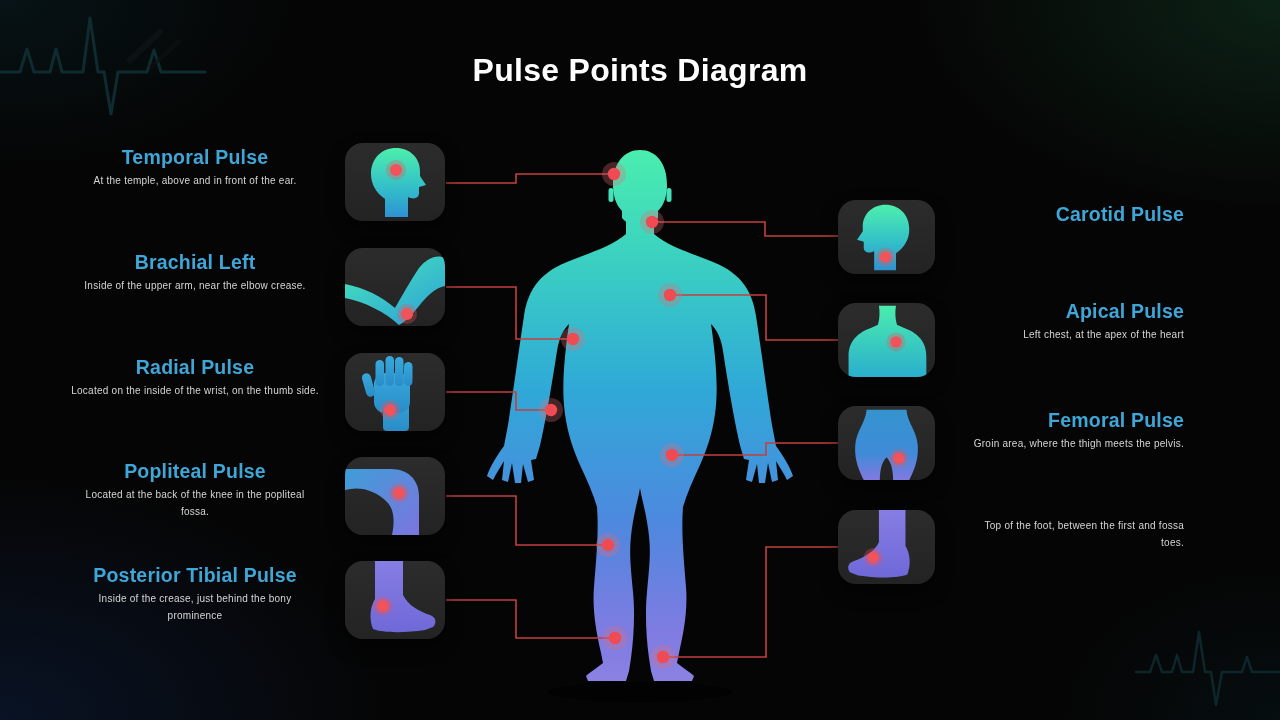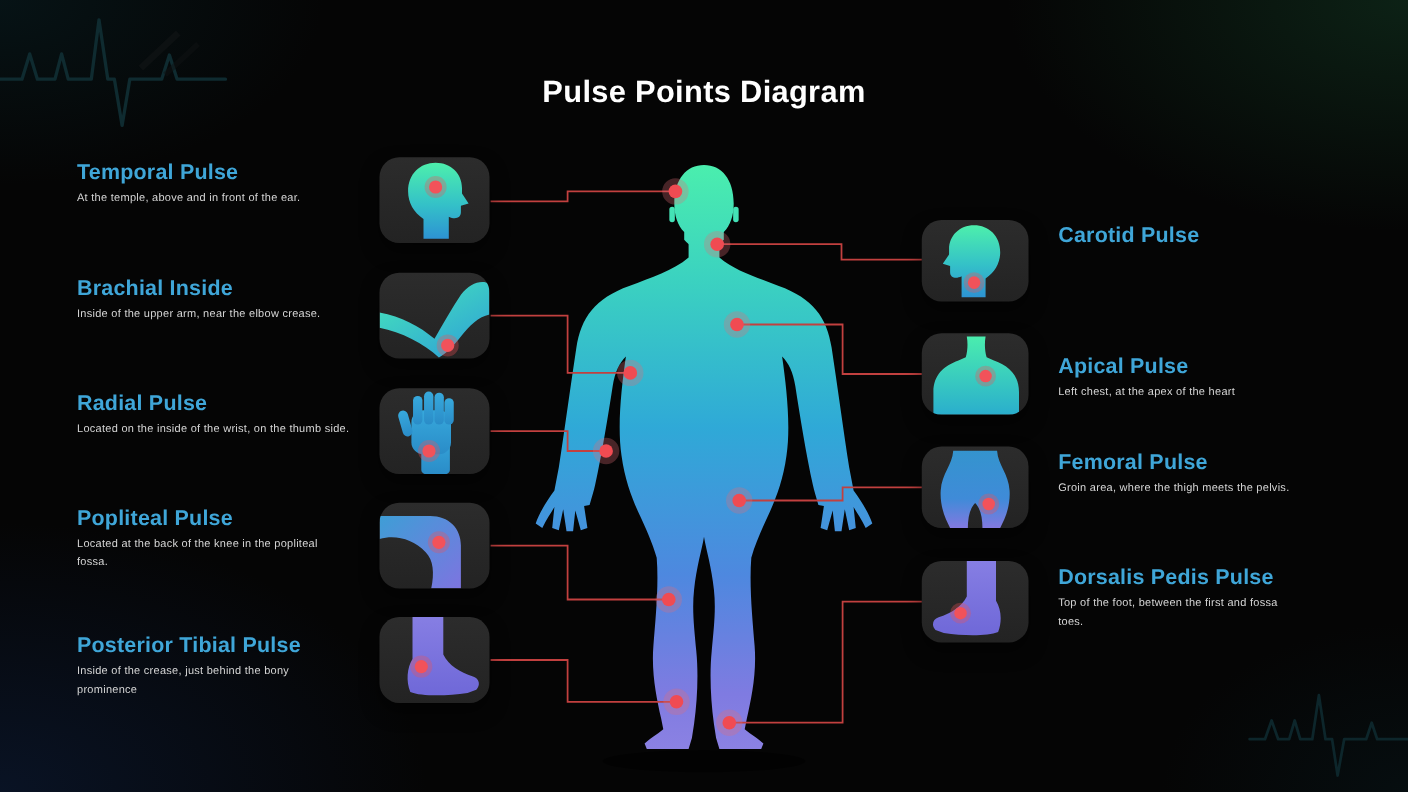--- a/index.html
+++ b/index.html
@@ -15,8 +15,8 @@
   }
   .scene{position:absolute;inset:0;width:1280px;height:720px;}
   .title{
-    position:absolute;top:52px;left:0;right:0;margin:16px;text-align:center;
-    color:#ffffff;font-size:28px;font-weight:800;letter-spacing:.3px;
+    position:absolute;top:52px;left:0;right:0;margin:0;text-align:center;
+    color:#ffffff;font-size:32px;font-weight:800;letter-spacing:.3px;
   }
   .item{position:absolute;}
   .item h2{margin:0;font-size:19.5px;font-weight:800;color:#3fa6d8;letter-spacing:.2px;}

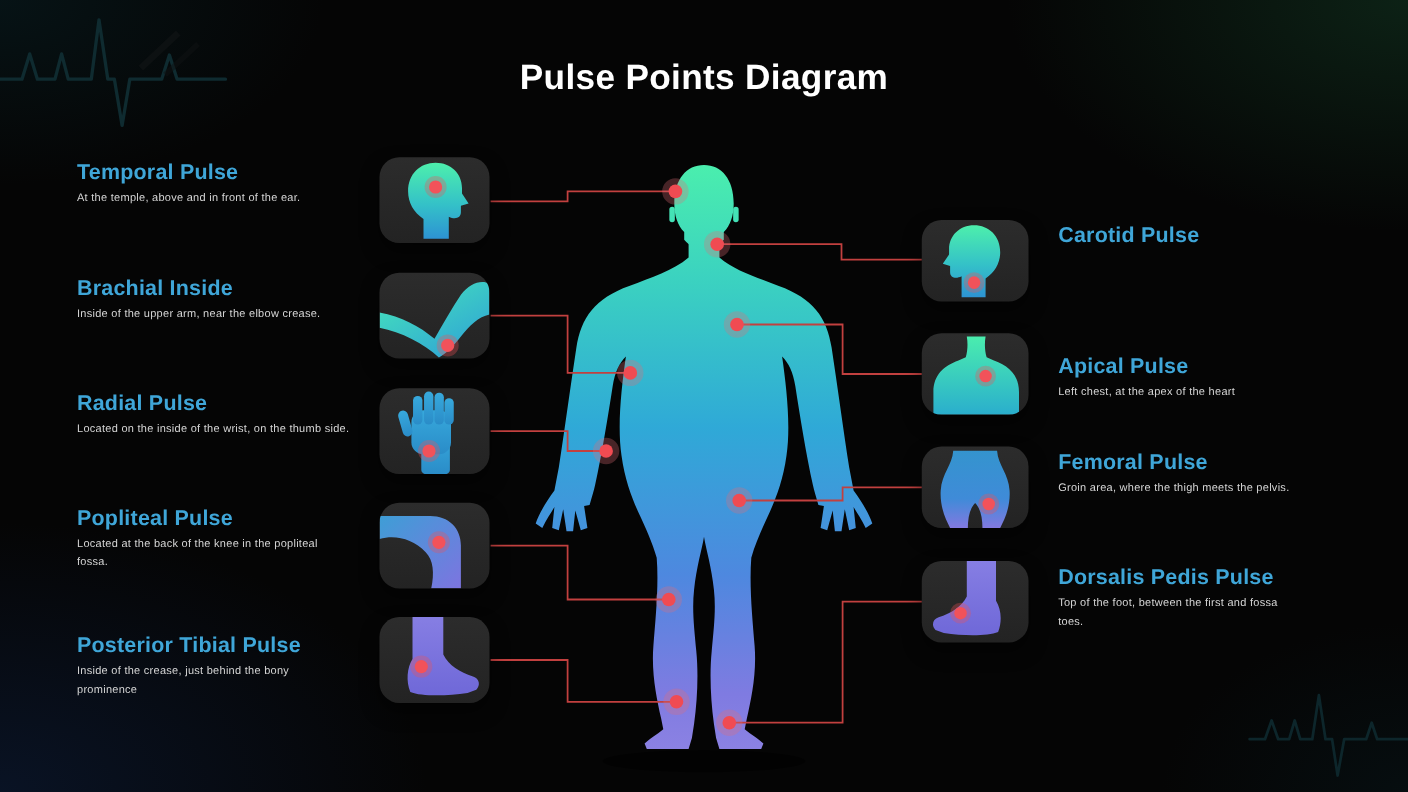--- a/index.html
+++ b/index.html
@@ -21,7 +21,7 @@
   .item{position:absolute;}
   .item h2{margin:0;font-size:19.5px;font-weight:800;color:#3fa6d8;letter-spacing:.2px;}
   .item p{margin:4px 0 0;font-size:10px;line-height:16.5px;color:#d6d6d6;letter-spacing:.25px;font-weight:400;}
-  .item.left{width:250px;right:960px;text-align:left;}
+  .item.left{width:250px;right:960px;text-align:center;}
   .item.right{width:222px;left:962px;text-align:left;}
   .tile{
     position:absolute;border-radius:18px;

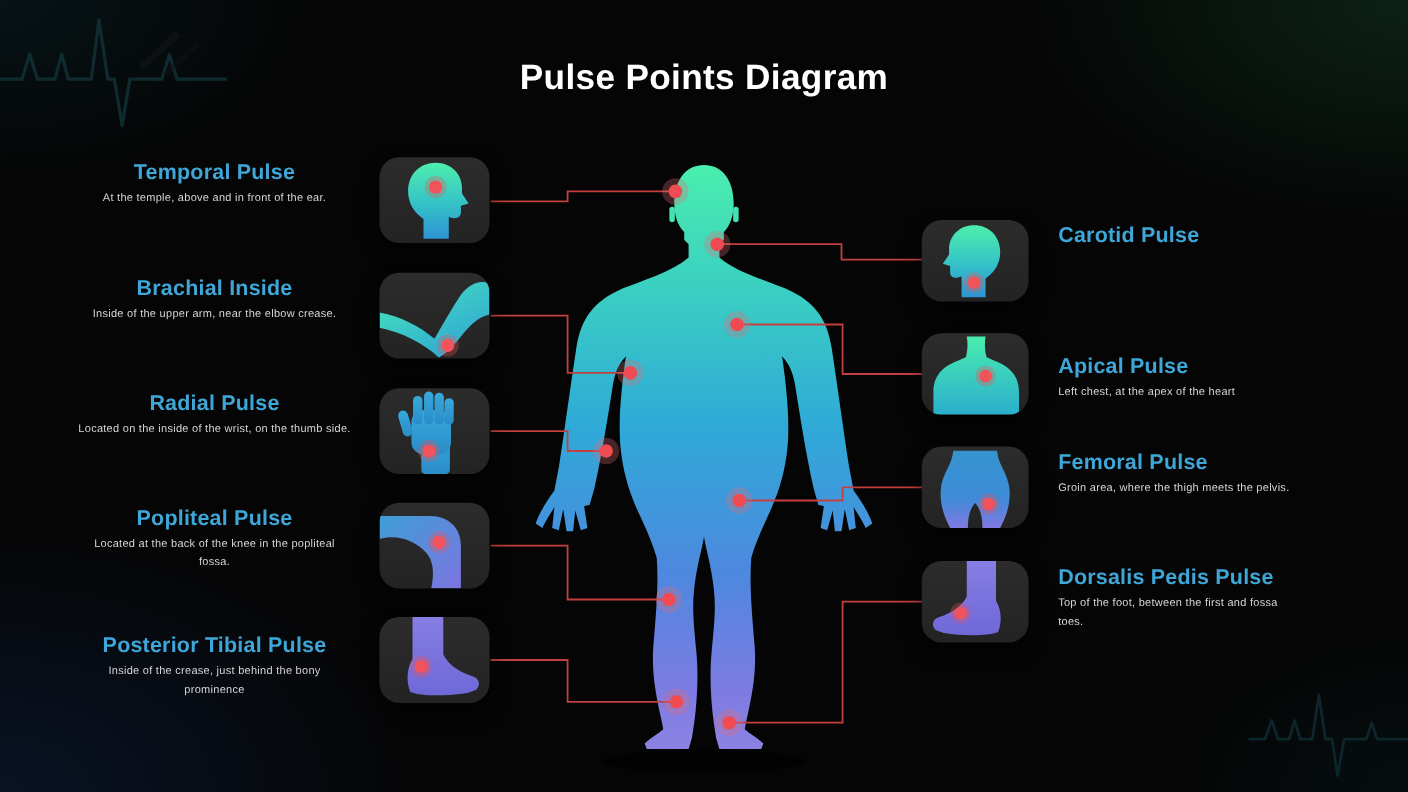--- a/index.html
+++ b/index.html
@@ -22,7 +22,7 @@
   .item h2{margin:0;font-size:19.5px;font-weight:800;color:#3fa6d8;letter-spacing:.2px;}
   .item p{margin:4px 0 0;font-size:10px;line-height:16.5px;color:#d6d6d6;letter-spacing:.25px;font-weight:400;}
   .item.left{width:250px;right:960px;text-align:center;}
-  .item.right{width:222px;left:962px;text-align:left;}
+  .item.right{width:222px;left:962px;text-align:right;}
   .tile{
     position:absolute;border-radius:18px;
     background:linear-gradient(180deg,#2c2c2c,#232323);

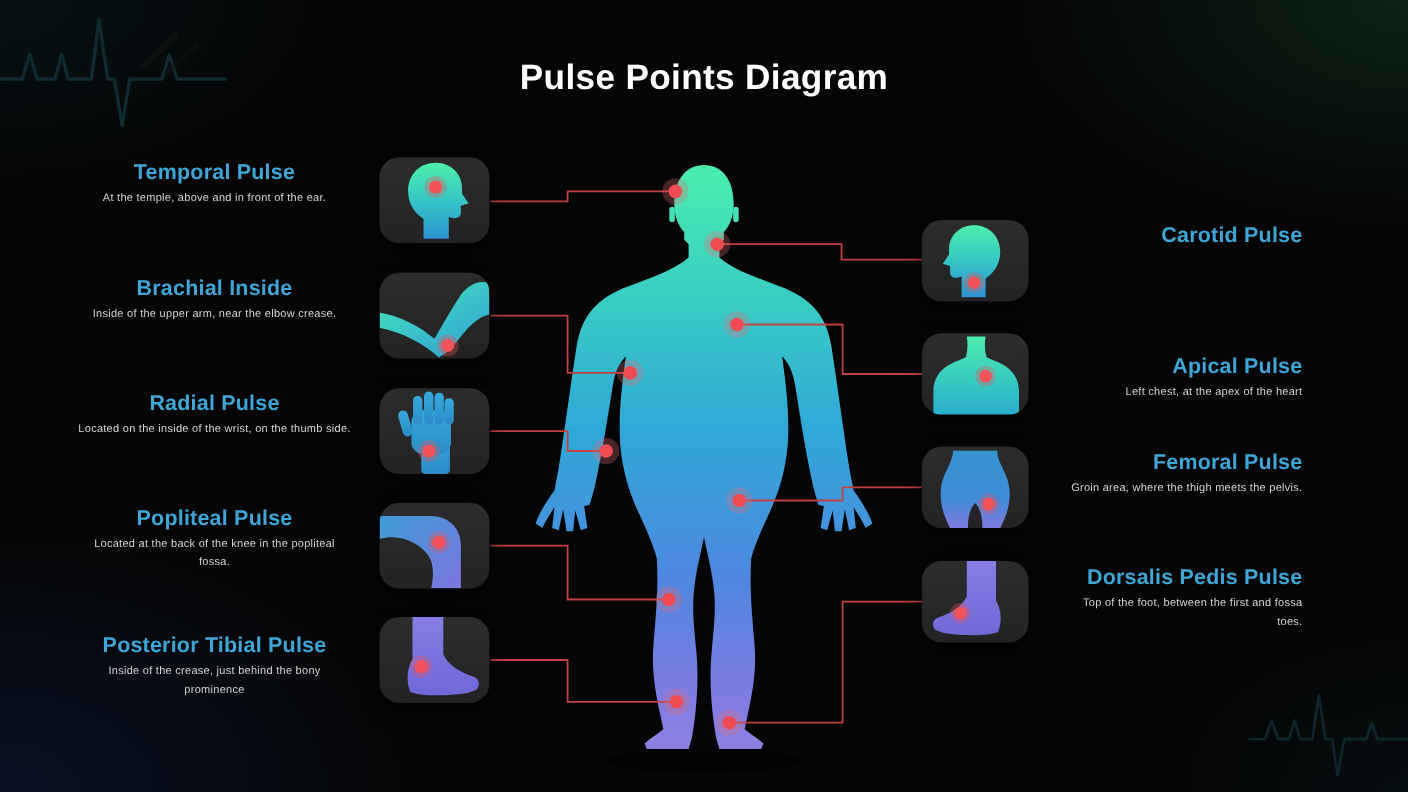--- a/index.html
+++ b/index.html
@@ -142,7 +142,7 @@
     <p>At the temple, above and in front of the ear.</p>
   </div>
   <div class="item left" style="top:251px">
-    <h2>Brachial Inside</h2>
+    <h2>Brachial Left</h2>
     <p>Inside of the upper arm, near the elbow crease.</p>
   </div>
   <div class="item left" style="top:460px">

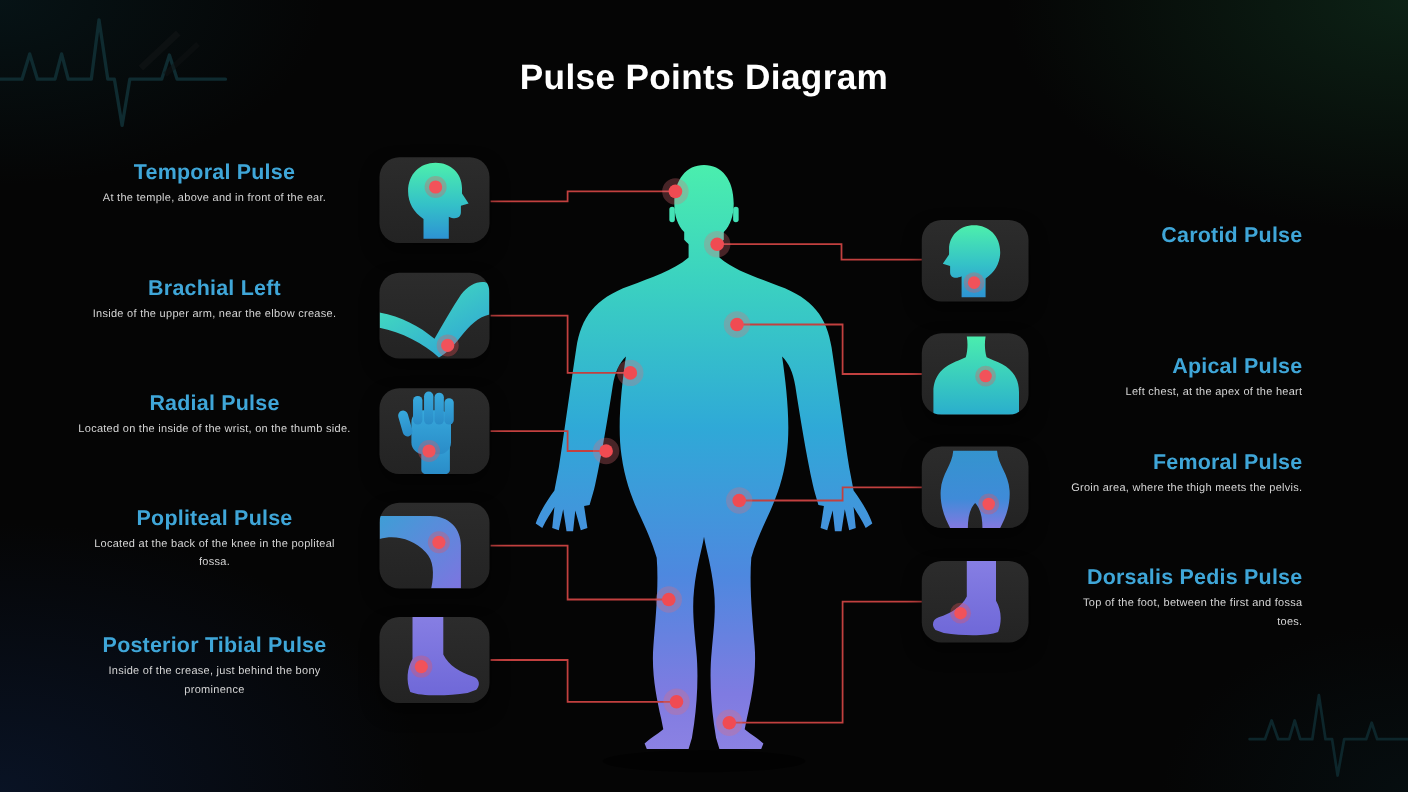--- a/index.html
+++ b/index.html
@@ -161,7 +161,7 @@
   <div class="item right" style="top:203px">
     <h2>Carotid Pulse</h2>
   </div>
-  <div class="item right" style="top:322px">
+  <div class="item right" style="top:300px">
     <h2>Apical Pulse</h2>
     <p>Left chest, at the apex of the heart</p>
   </div>

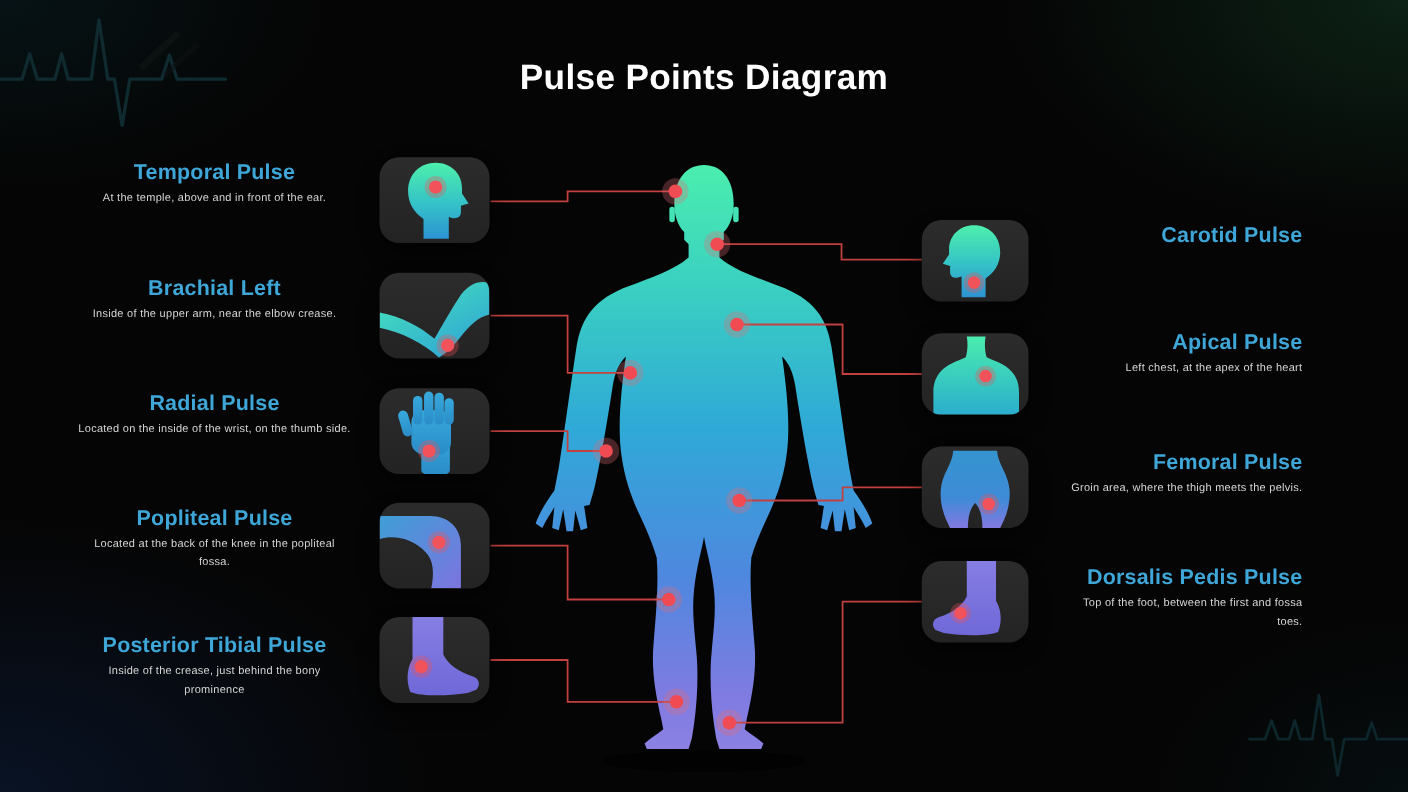--- a/index.html
+++ b/index.html
@@ -170,7 +170,6 @@
     <p>Groin area, where the thigh meets the pelvis.</p>
   </div>
   <div class="item right" style="top:514px">
-    <h2>Dorsalis Pedis Pulse</h2>
     <p>Top of the foot, between the first and fossa toes.</p>
   </div>
 

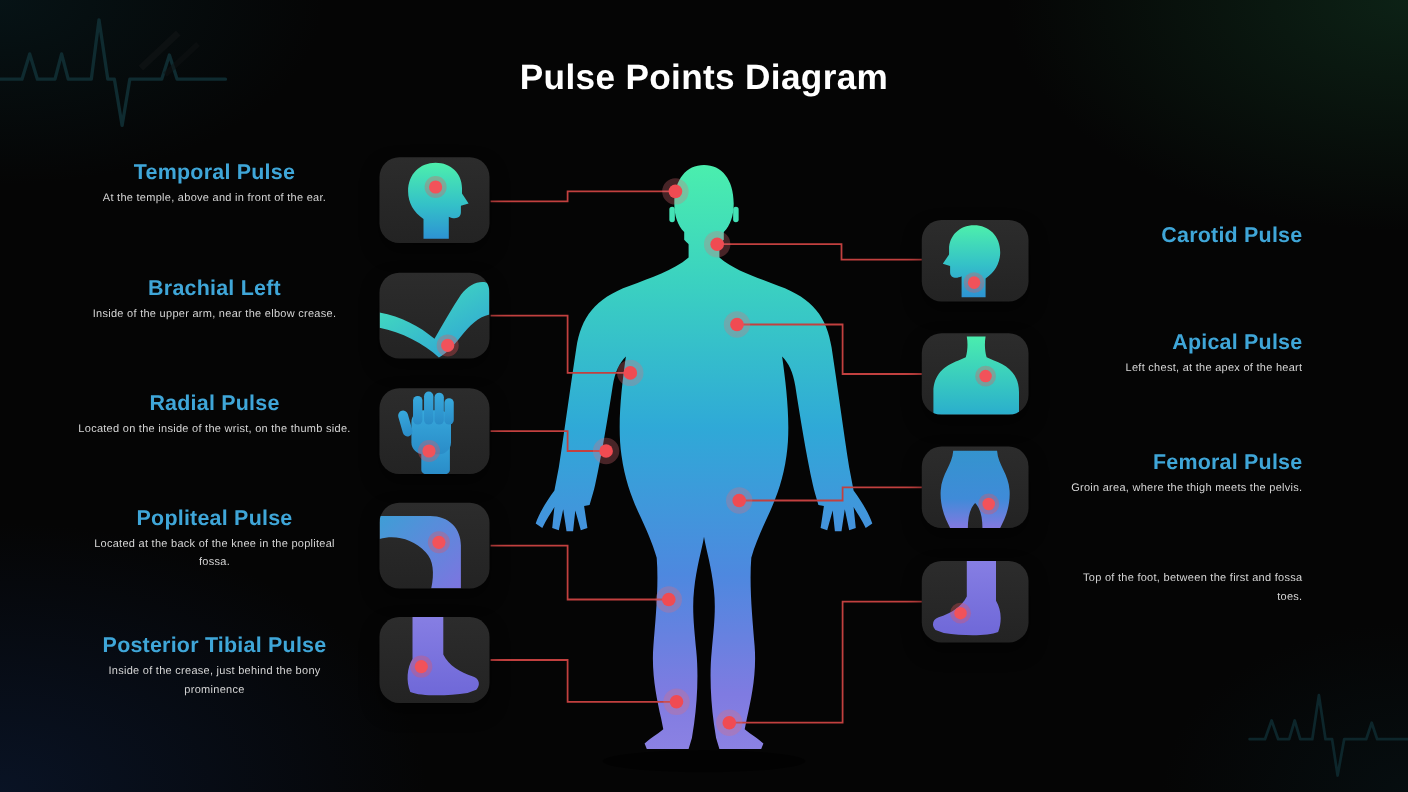--- a/index.html
+++ b/index.html
@@ -153,7 +153,7 @@
     <h2>Radial Pulse</h2>
     <p>Located on the inside of the wrist, on the thumb side.</p>
   </div>
-  <div class="item left" style="top:576px">
+  <div class="item left" style="top:564px">
     <h2>Posterior Tibial Pulse</h2>
     <p>Inside of the crease, just behind the bony prominence</p>
   </div>

